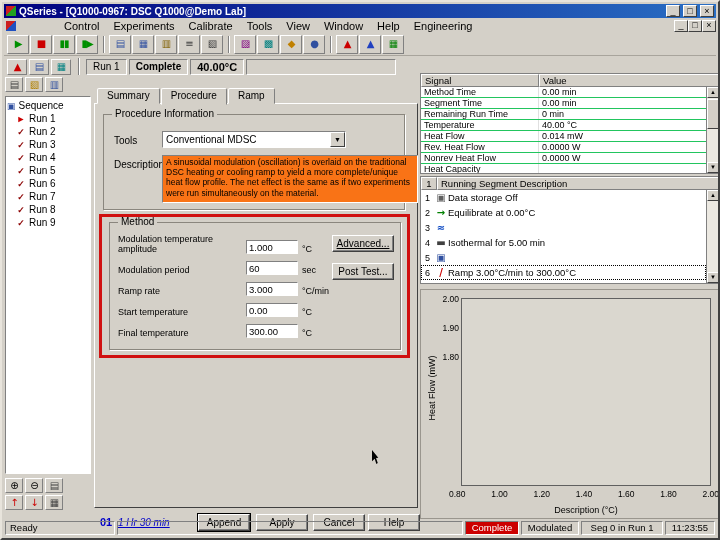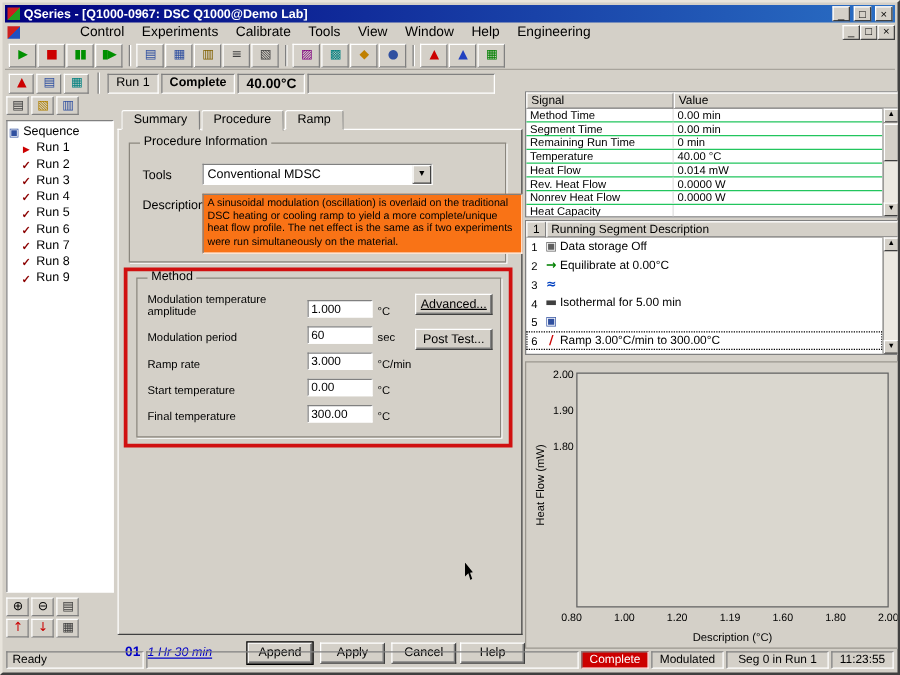--- a/index.html
+++ b/index.html
@@ -484,7 +484,7 @@
       <span class="xtick">0.80</span>
       <span class="xtick">1.00</span>
       <span class="xtick">1.20</span>
-      <span class="xtick">1.19</span>
+      <span class="xtick">1.40</span>
       <span class="xtick">1.60</span>
       <span class="xtick">1.80</span>
       <span class="xtick">2.00</span>

